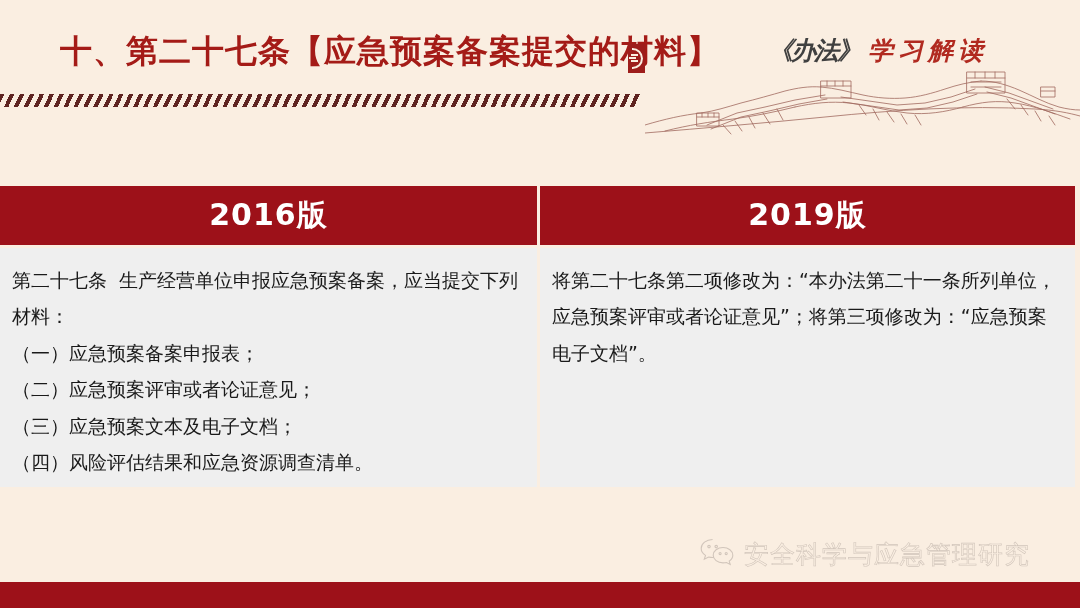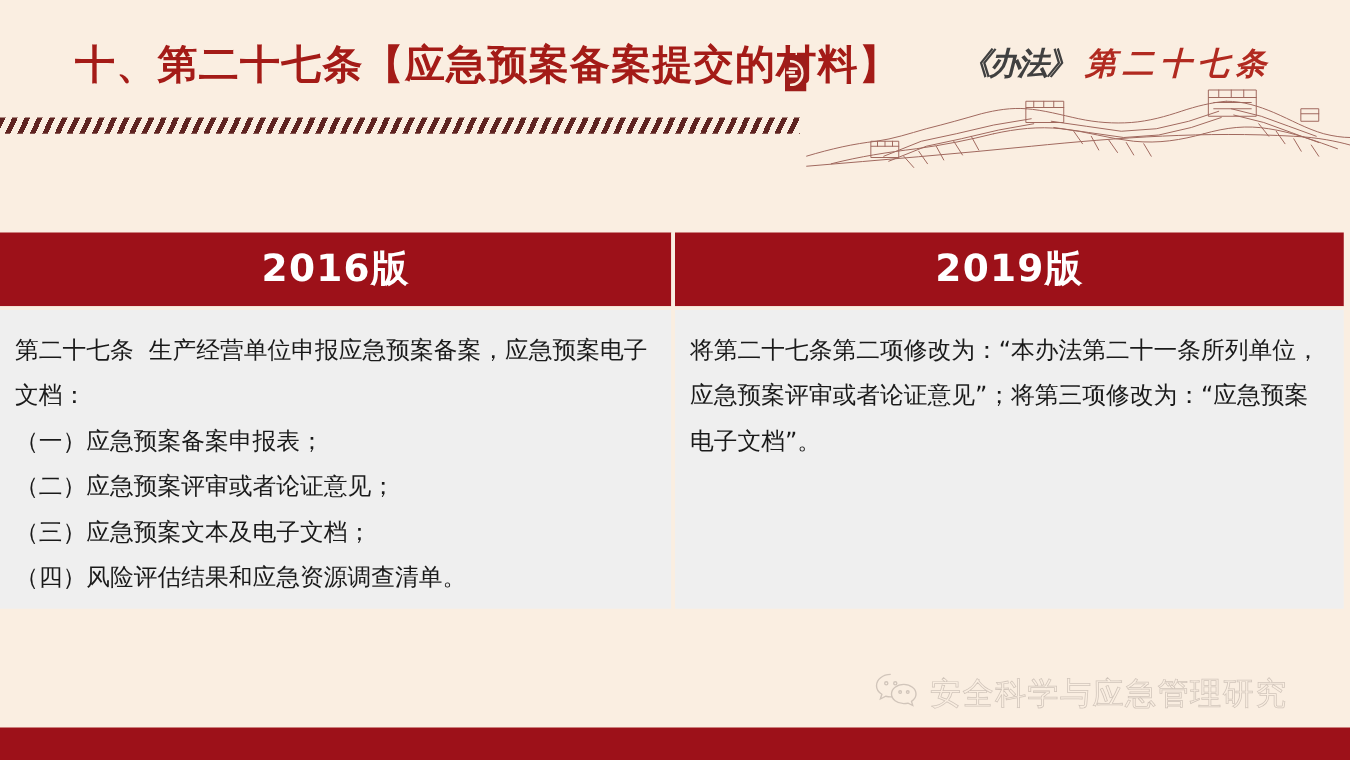--- a/index.html
+++ b/index.html
@@ -180,7 +180,7 @@
   <div class="seal-mark"></div>
 
   <div class="slogan">
-    <span class="brackets">《办法》</span><span class="emph">第二十七条</span>
+    <span class="brackets">《办法》</span><span class="emph">学习解读</span>
   </div>
 
   <svg class="wall-art" viewBox="0 0 435 85">

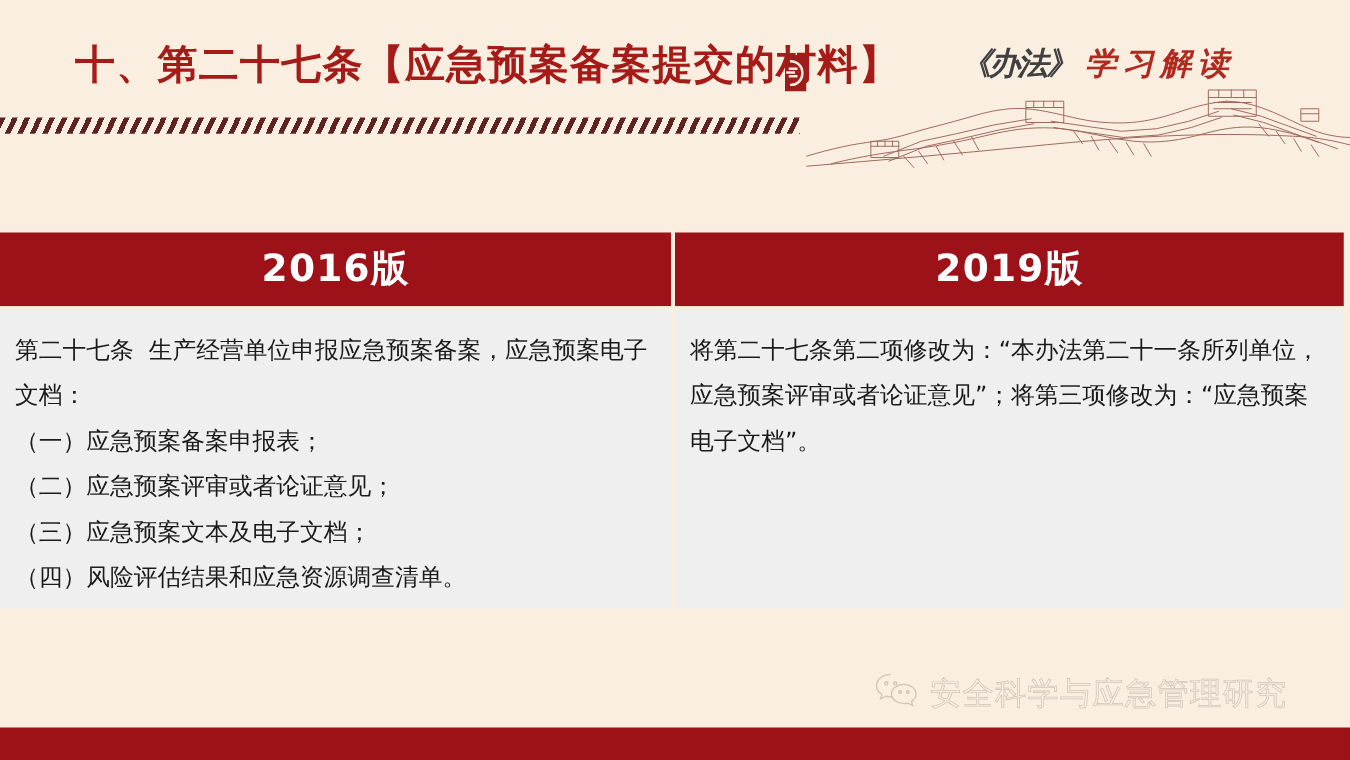--- a/index.html
+++ b/index.html
@@ -225,7 +225,7 @@
     <div class="hgap"></div>
 
     <div class="td">
-      <p>第二十七条  生产经营单位申报应急预案备案，应急预案电子文档：
+      <p>第二十七条  生产经营单位申报应急预案备案，应当提交下列材料：
 （一）应急预案备案申报表；
 （二）应急预案评审或者论证意见；
 （三）应急预案文本及电子文档；

